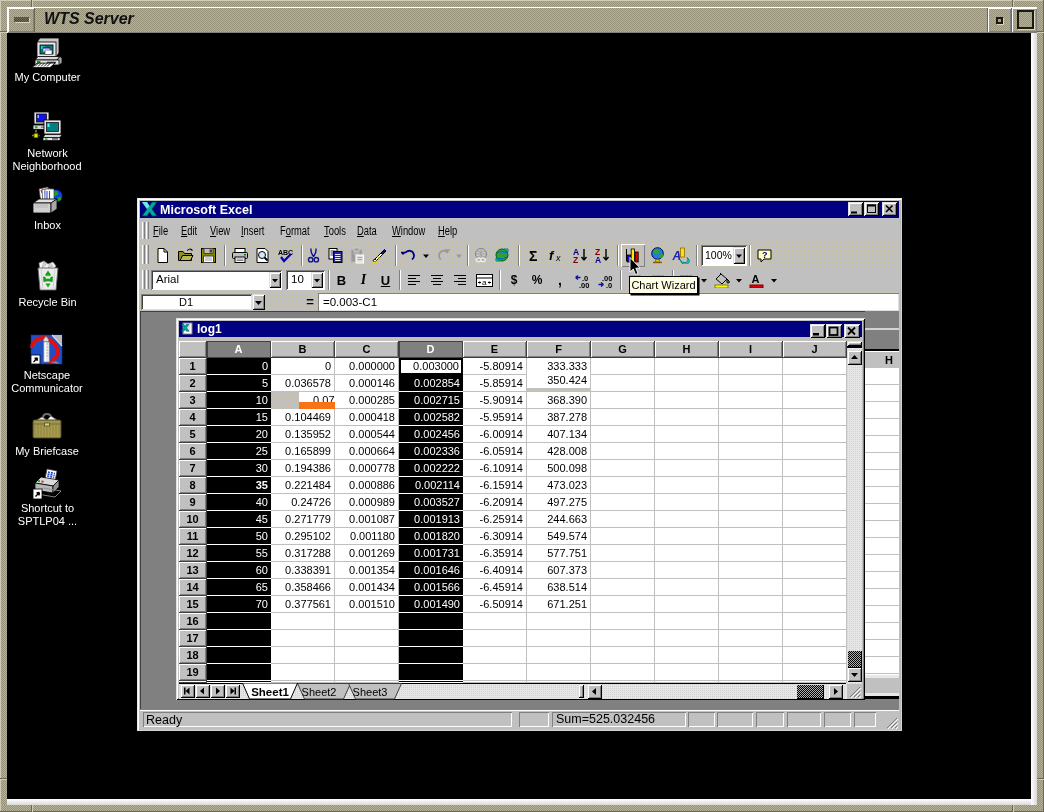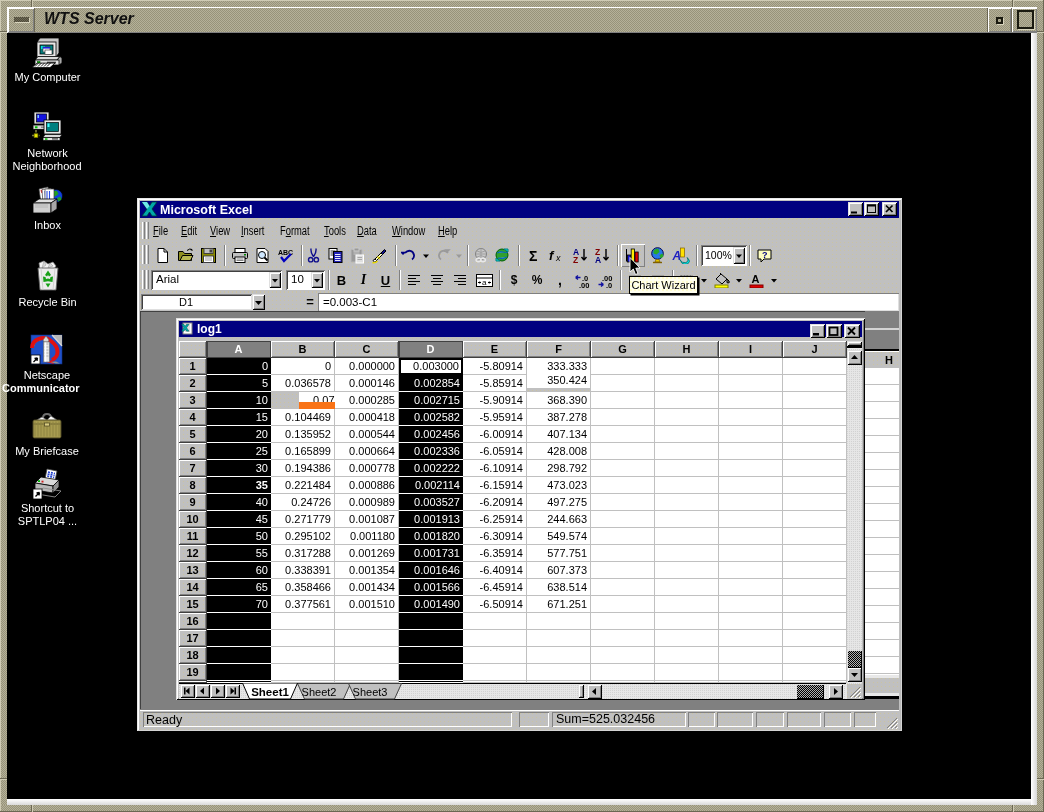--- a/index.html
+++ b/index.html
@@ -136,7 +136,7 @@
 <path d="M3.5 28 L7.5 24 M7.5 24 l-3 0.5 M7.5 24 l-0.5 3" stroke="#000" stroke-width="1.3"></path>
 </svg></div>
 <div style="left:16px;top:369px;width:62px;height:13px;color:#fff;font-size:11px;text-align:center;white-space:nowrap;">Netscape</div>
-<div style="left:2px;top:382px;width:90px;height:13px;color:#fff;font-size:11px;white-space:nowrap;font-weight:bold;">Communicator</div>
+<div style="left:2px;top:382px;width:90px;height:13px;color:#fff;font-size:11px;text-align:center;white-space:nowrap;">Communicator</div>
 <div class="ico" style="left:31px;top:412px;width:34px;height:34px;"><svg width="32" height="28" viewBox="0 0 32 28">
 <path d="M12 6 q0 -4 4 -4 q4 0 4 4" fill="none" stroke="#707070" stroke-width="2"></path>
 <path d="M4 9 l7 -4 l5 3 l4 -4 l6 4 l-4 3 z" fill="#f8f8f8" stroke="#606060" stroke-width="0.7"></path>

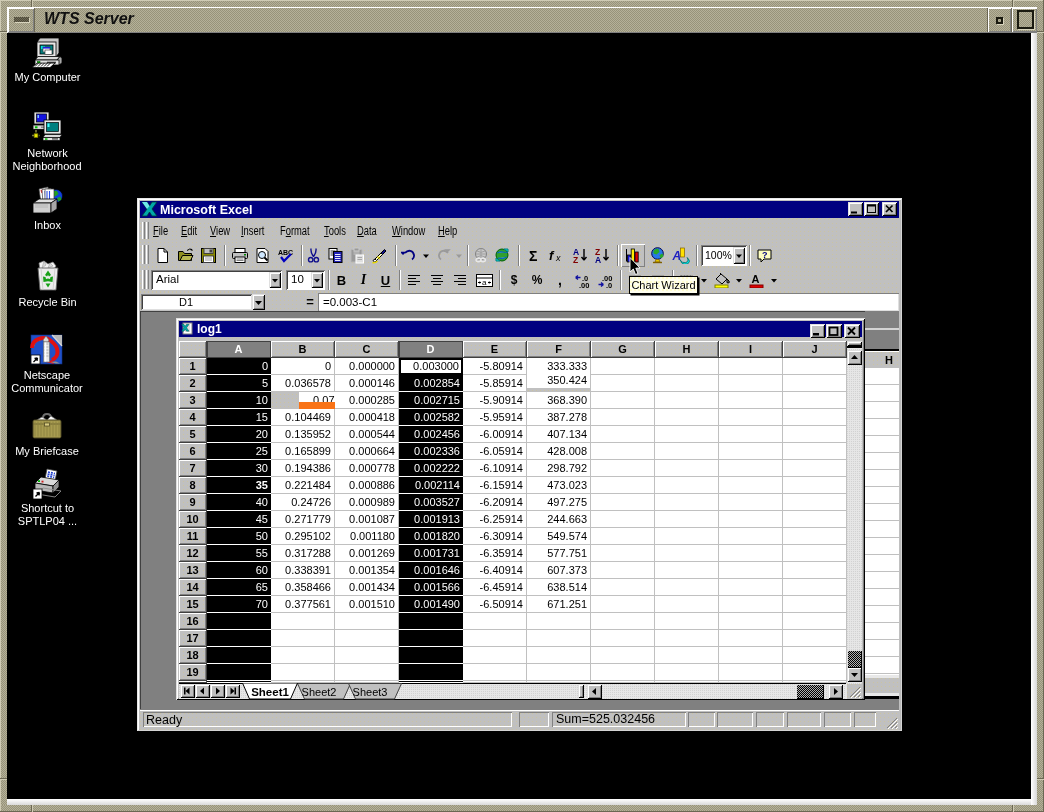--- a/index.html
+++ b/index.html
@@ -617,7 +617,7 @@
 <div class="cell" style="left:335px;top:460px;width:64px;height:17px;background:#fff;color:#000;line-height:17px;border-right:1px solid #c0c0c0;border-bottom:1px solid #c0c0c0;">0.000778</div>
 <div class="cell" style="left:399px;top:460px;width:64px;height:17px;background:#000;color:#fff;line-height:16px;border-bottom:1px solid #fff;">0.002222</div>
 <div class="cell" style="left:463px;top:460px;width:64px;height:17px;background:#fff;color:#000;line-height:17px;border-right:1px solid #c0c0c0;border-bottom:1px solid #c0c0c0;">-6.10914</div>
-<div class="cell" style="left:527px;top:460px;width:64px;height:17px;background:#fff;color:#000;line-height:17px;border-right:1px solid #c0c0c0;border-bottom:1px solid #c0c0c0;">298.792</div>
+<div class="cell" style="left:527px;top:460px;width:64px;height:17px;background:#fff;color:#000;line-height:17px;border-right:1px solid #c0c0c0;border-bottom:1px solid #c0c0c0;">500.098</div>
 <div class="cell" style="left:591px;top:460px;width:64px;height:17px;background:#fff;color:#000;line-height:17px;border-right:1px solid #c0c0c0;border-bottom:1px solid #c0c0c0;"></div>
 <div class="cell" style="left:655px;top:460px;width:64px;height:17px;background:#fff;color:#000;line-height:17px;border-right:1px solid #c0c0c0;border-bottom:1px solid #c0c0c0;"></div>
 <div class="cell" style="left:719px;top:460px;width:64px;height:17px;background:#fff;color:#000;line-height:17px;border-right:1px solid #c0c0c0;border-bottom:1px solid #c0c0c0;"></div>

